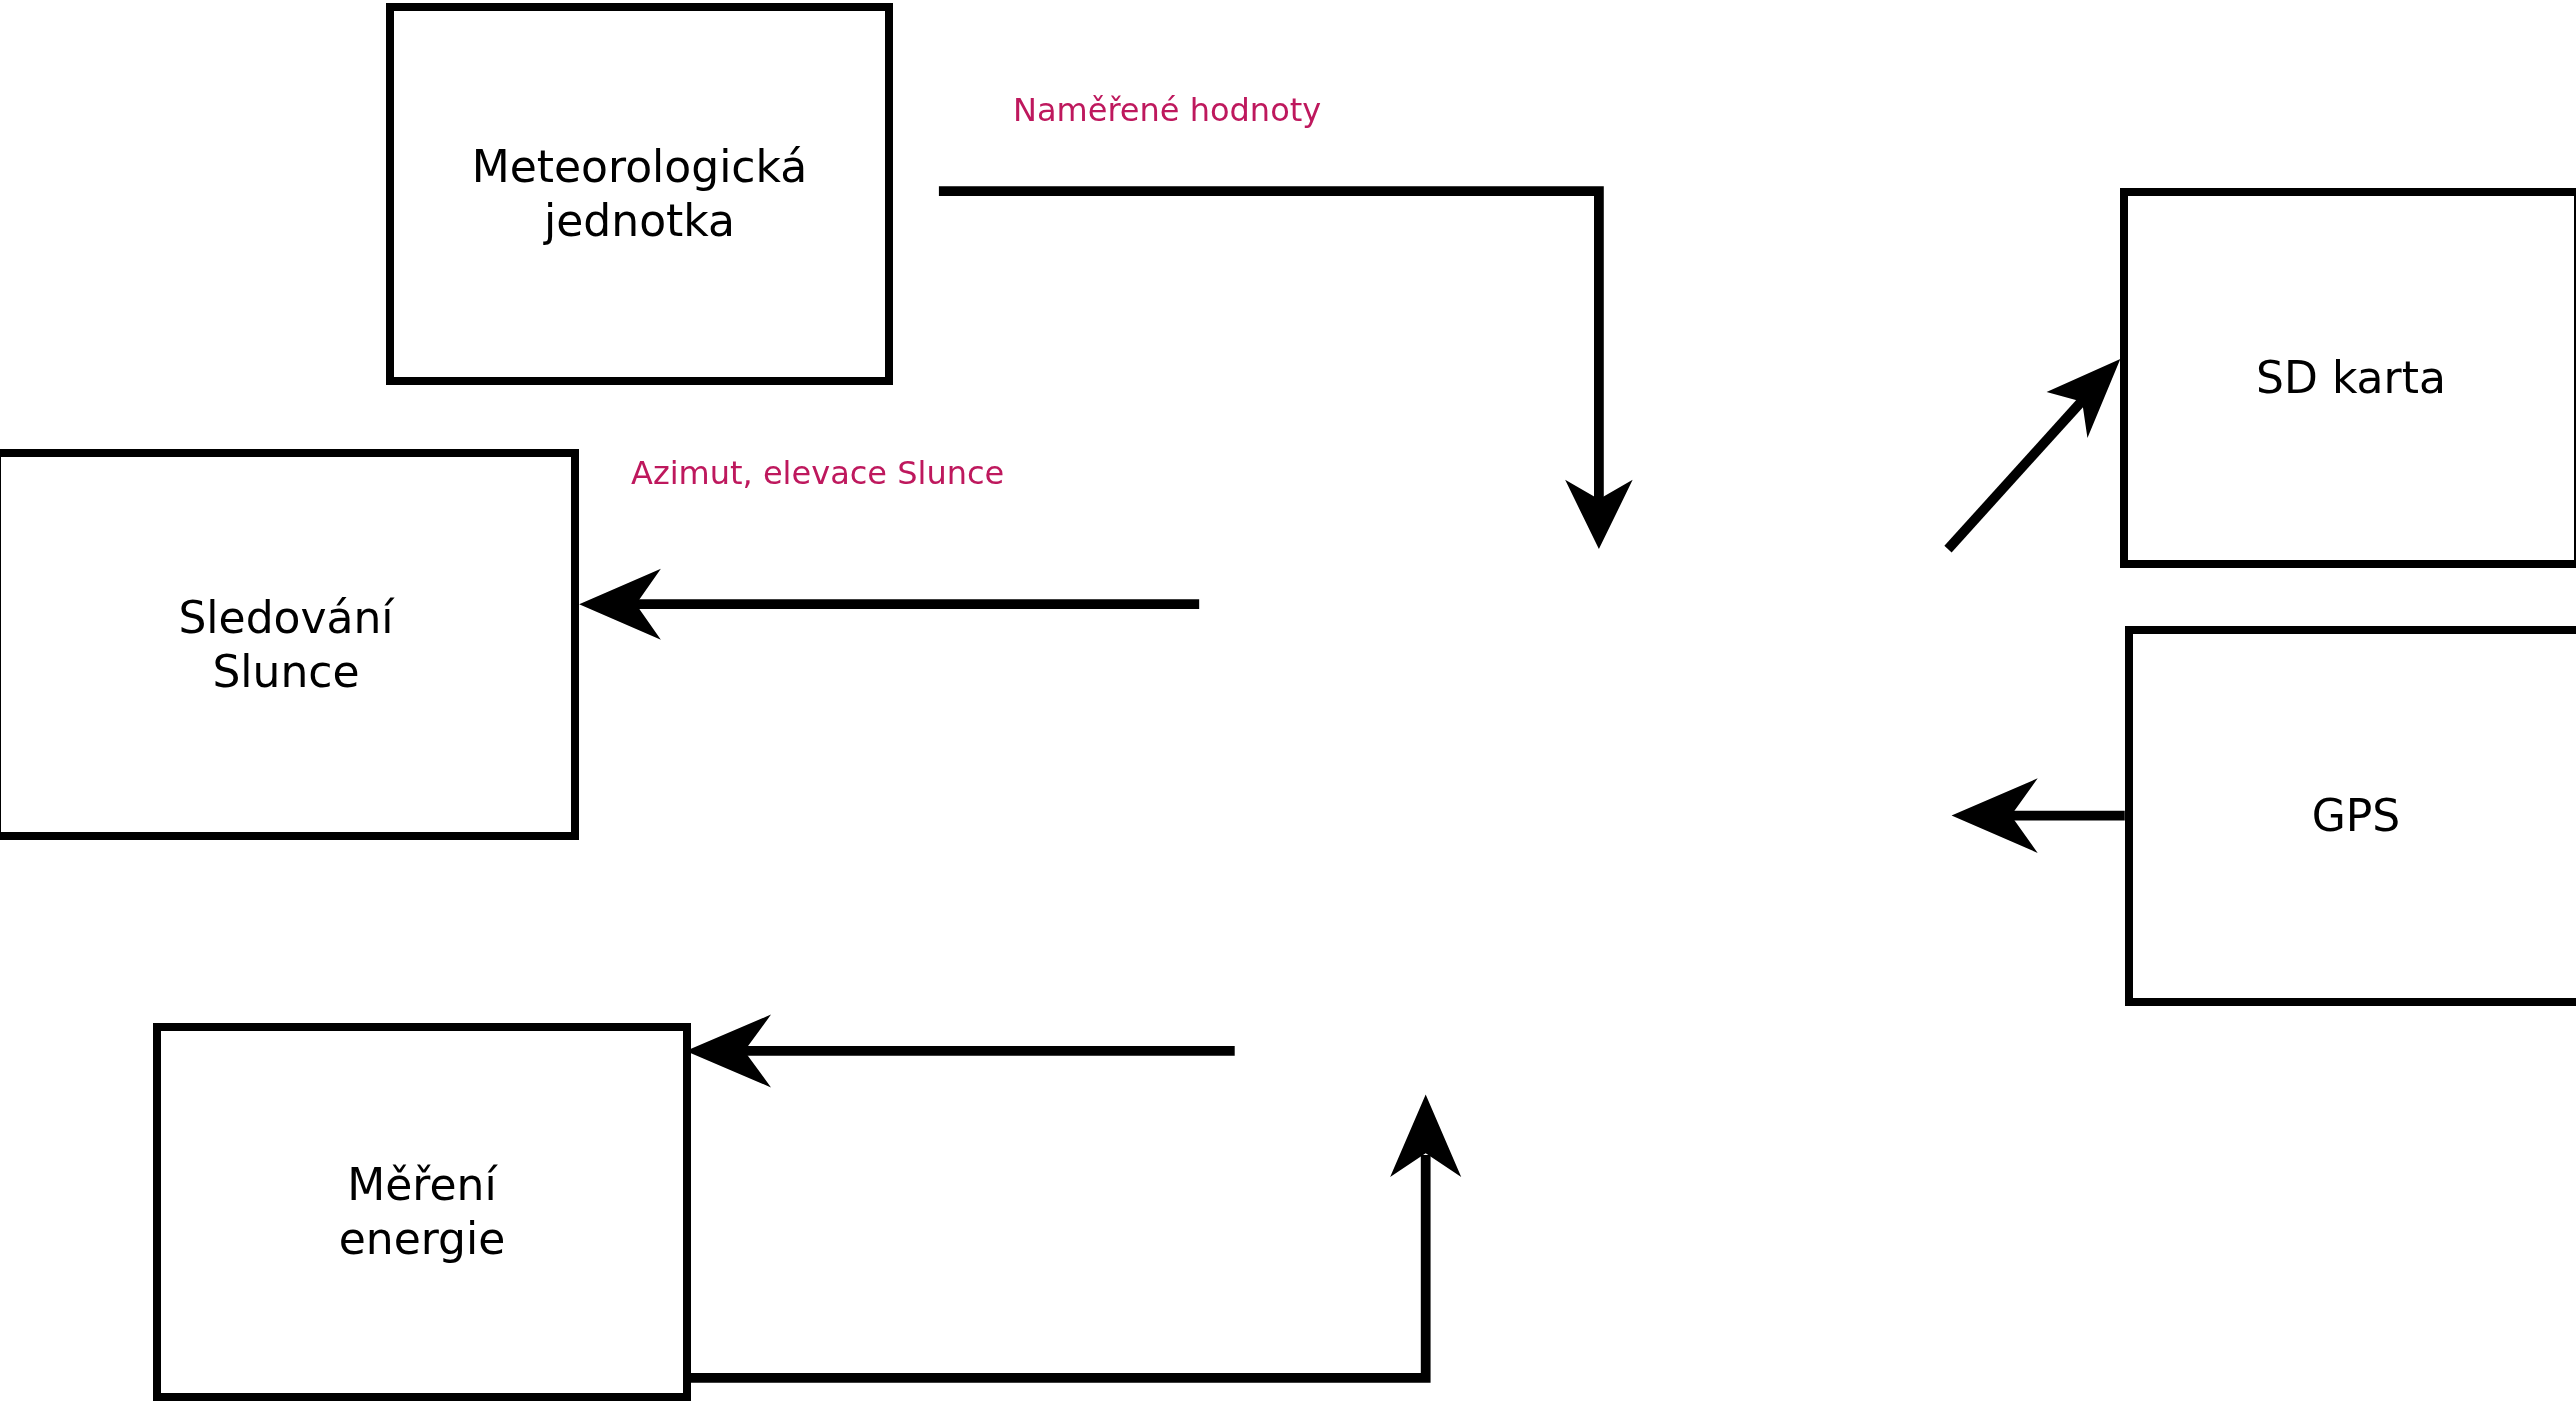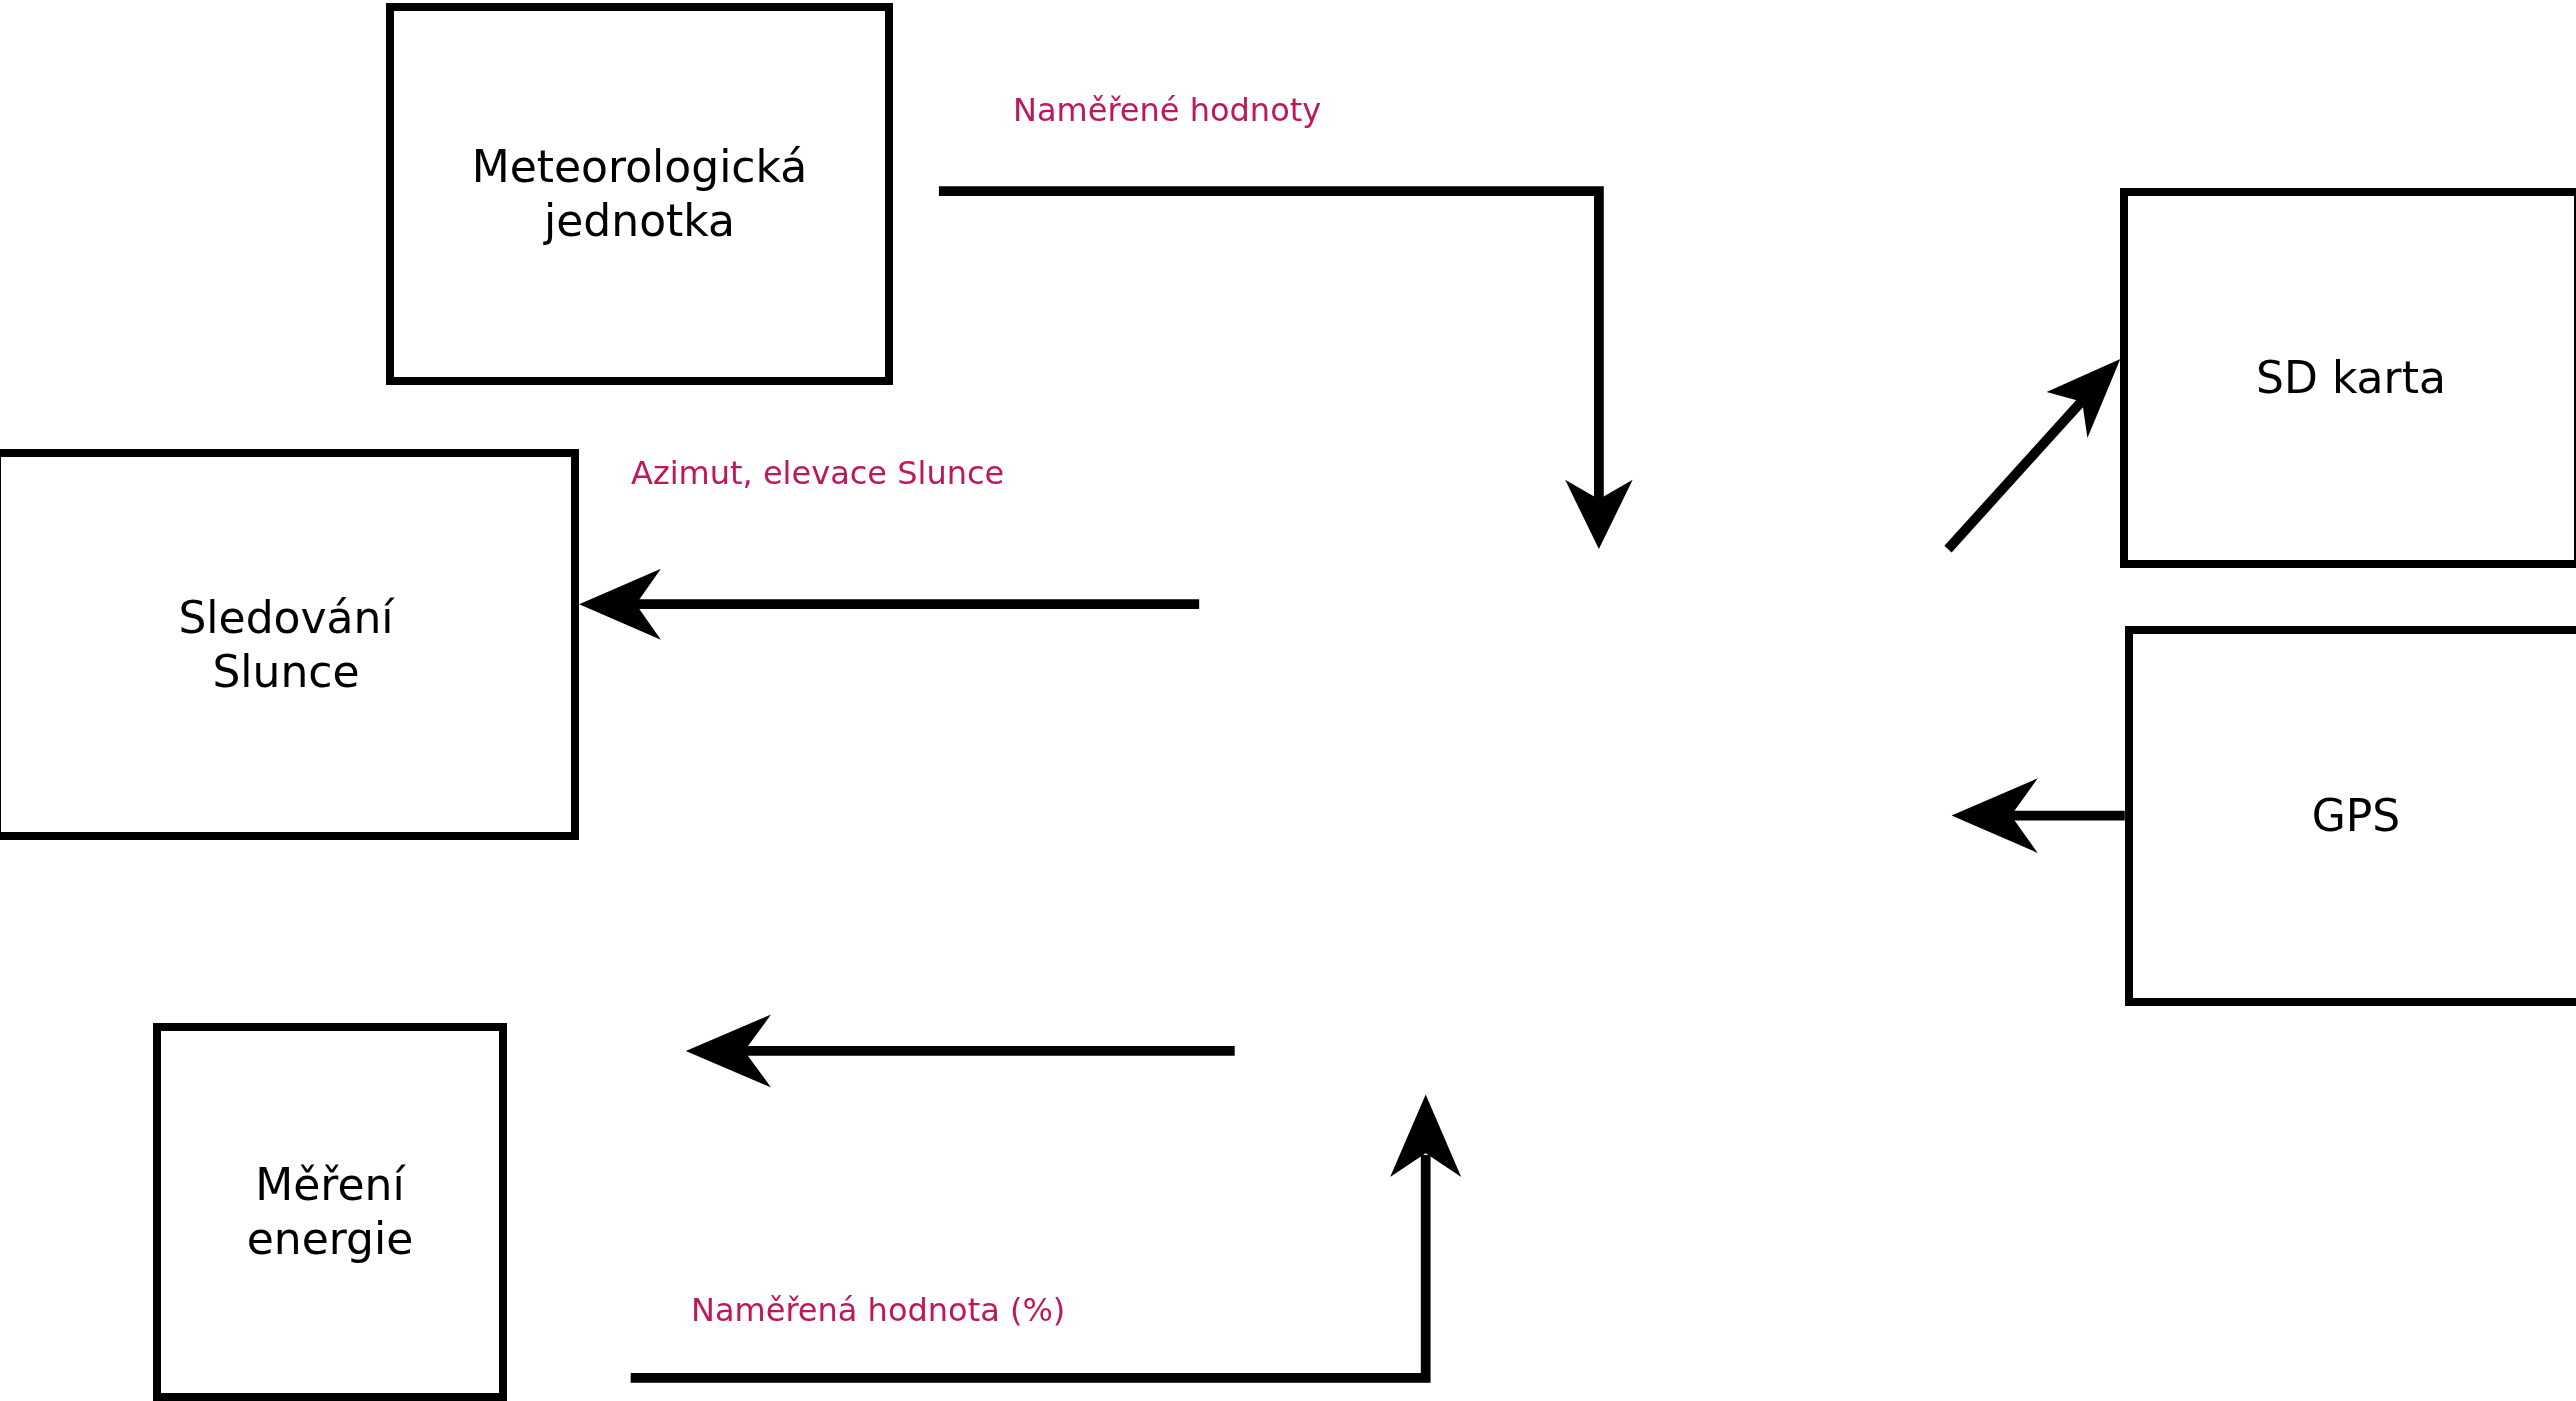--- a/index.html
+++ b/index.html
@@ -95,7 +95,7 @@
 Slunce</span>
   </div>
 
-  <div class="node-box" style="left:153px; top:1023px; width:354px; height:378px;justify-content:center;">
+  <div class="node-box" style="left:153px; top:1023px; width:538px; height:378px;justify-content:center;">
     <span>Měření
 energie</span>
   </div>

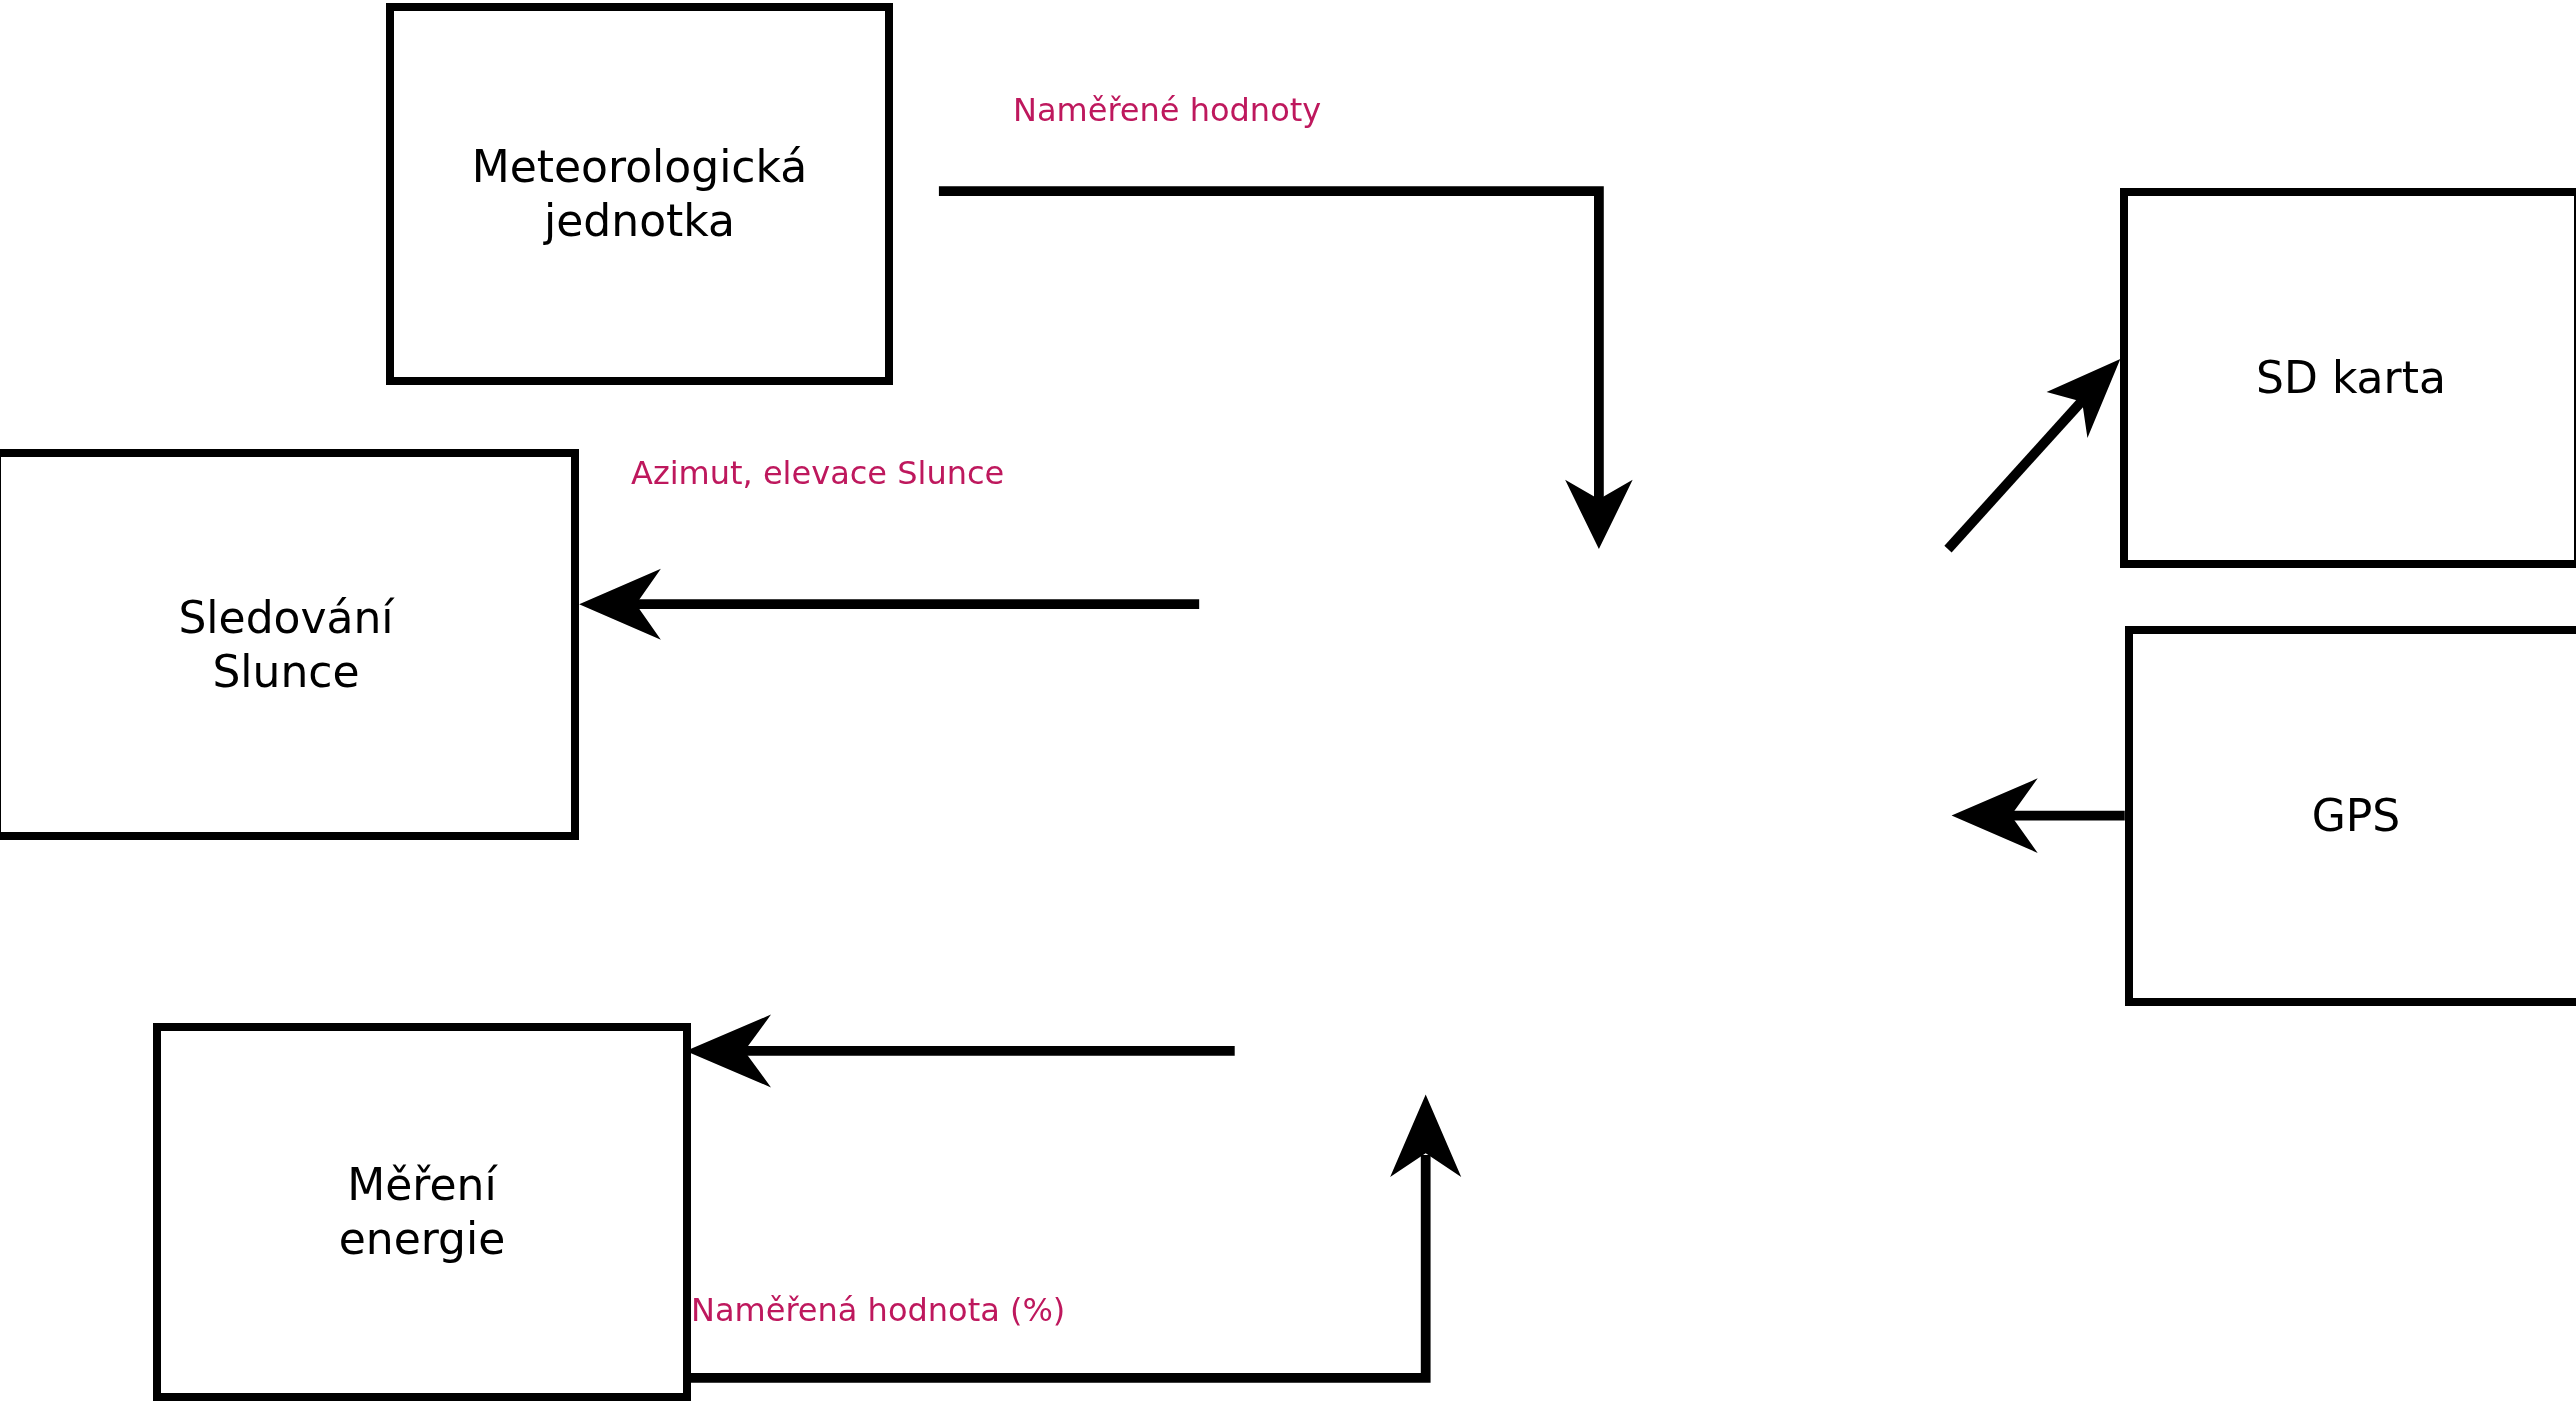--- a/index.html
+++ b/index.html
@@ -114,7 +114,6 @@
   <div class="edge-label" style="left:631px; top:454px;">Azimut, elevace Slunce</div>
 
 
-  <div class="edge-label" style="left:691px; top:1291px;">Naměřená hodnota (%)</div>
 
 </div>
 

